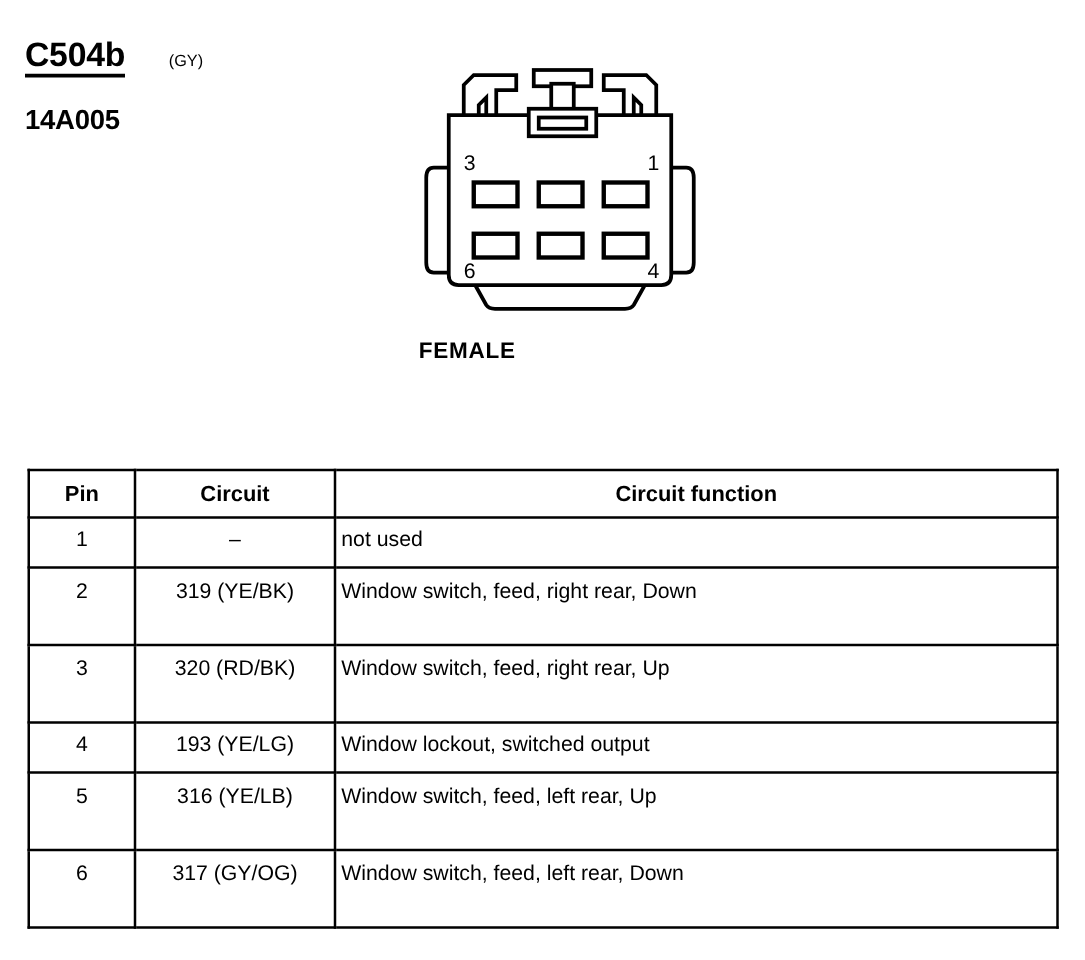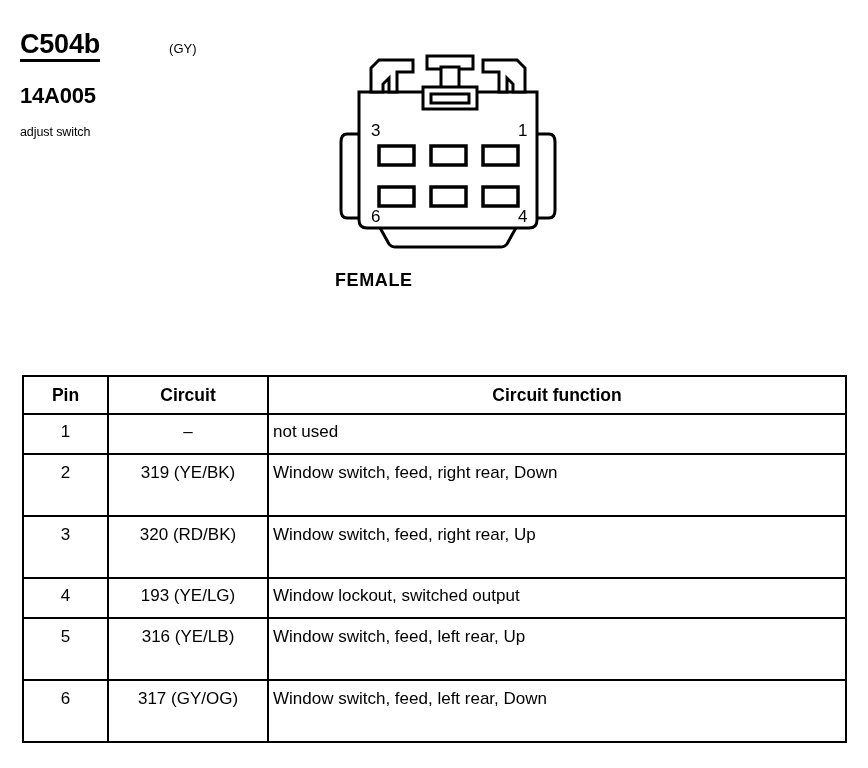--- a/index.html
+++ b/index.html
@@ -26,7 +26,6 @@
   #connector-id-row {
     display: flex;
     align-items: baseline;
-    gap: 44px;
   }
   #connector-id {
     font-size: 27px;

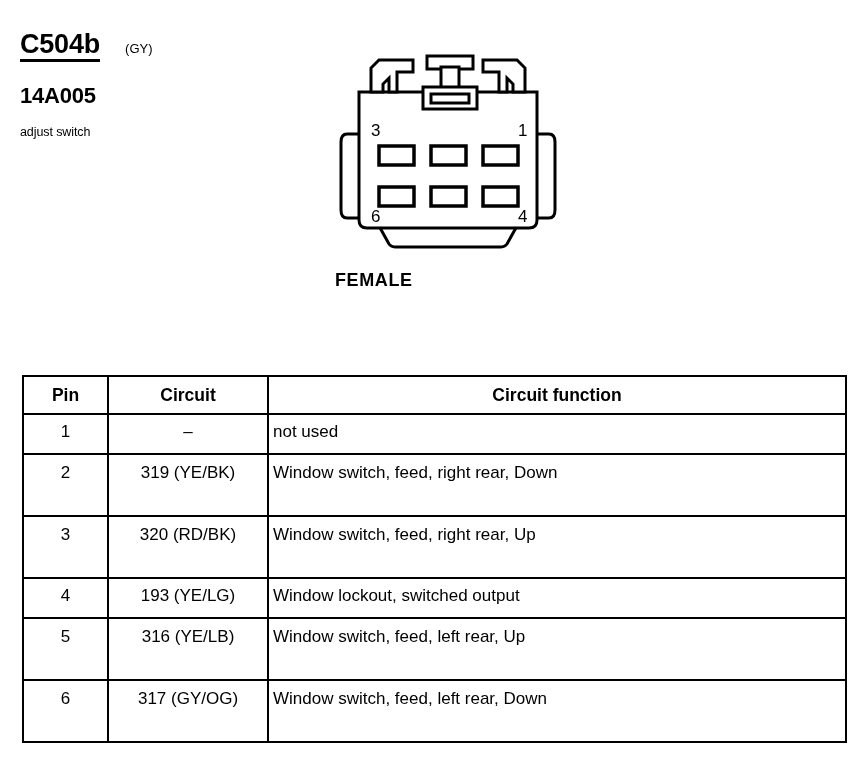--- a/index.html
+++ b/index.html
@@ -38,7 +38,7 @@
   #connector-color {
     font-size: 13px;
     font-weight: normal;
-    margin-left: 25px;
+    margin-left: 35px;
     letter-spacing: 0px;
   }
   #part-number {

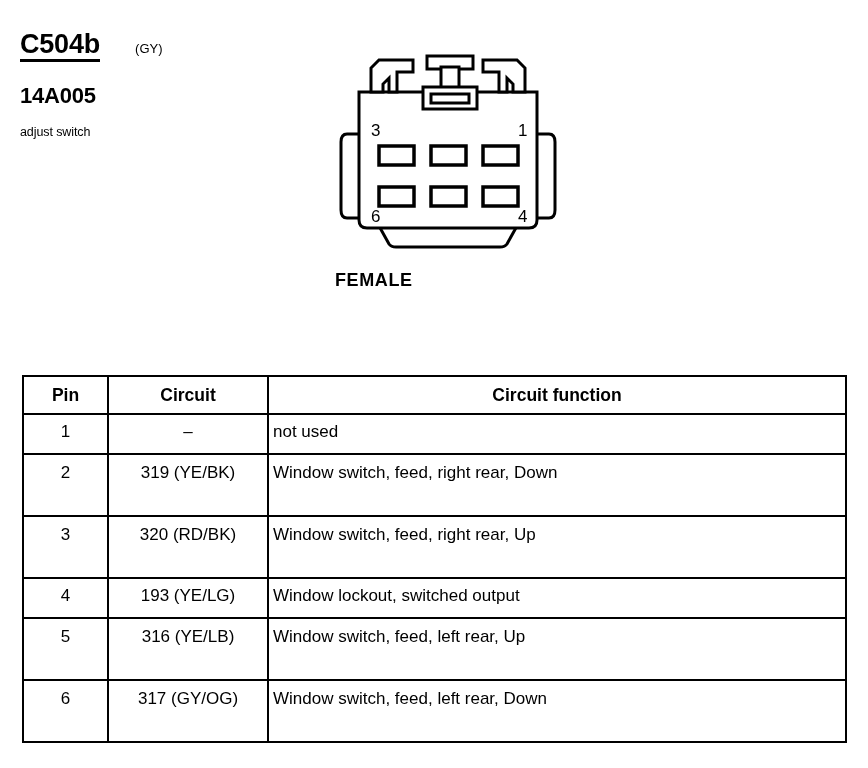--- a/index.html
+++ b/index.html
@@ -141,7 +141,6 @@
   </div>
   <div id="part-number">14A005</div>
   <div id="component-desc">
-    <div>adjust switch</div>
   </div>
 </div>
 

